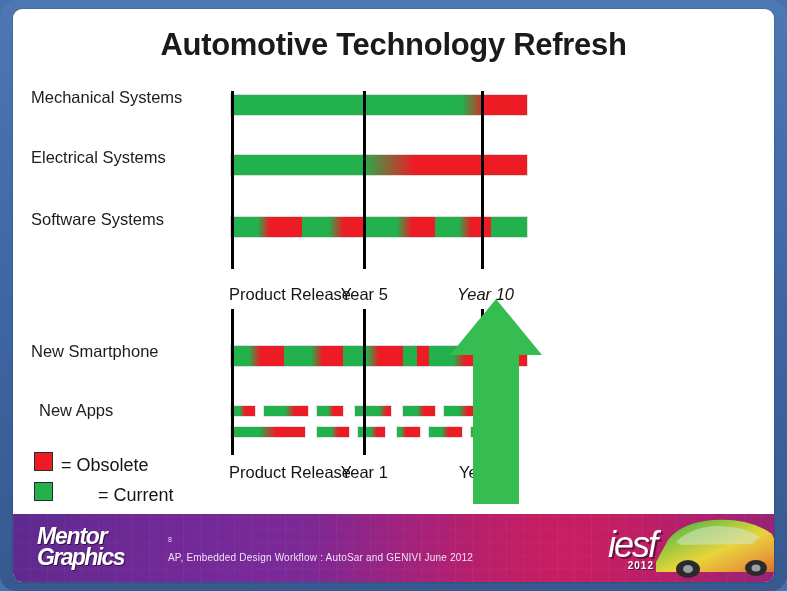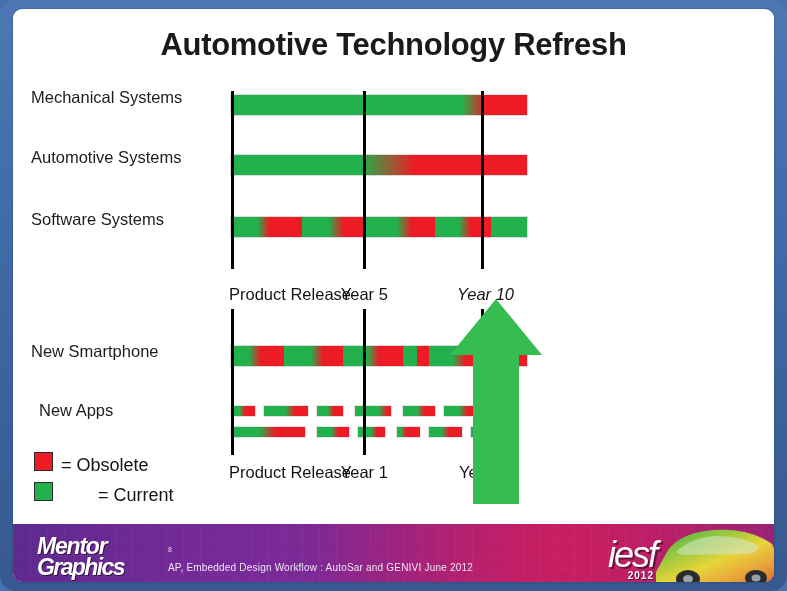--- a/index.html
+++ b/index.html
@@ -101,7 +101,7 @@
     <div id="canvas">
         <div class="rowlabel" style="left: 18px; top: 79px;">Mechanical Systems</div>
         <div class="bar" style="left: 218px; top: 86px; width: 296px; background: linear-gradient(90deg, rgb(34, 177, 76) 0%, rgb(34, 177, 76) 78%, rgb(34, 177, 76) 78%, rgb(237, 28, 36) 86%, rgb(237, 28, 36) 86%, rgb(237, 28, 36) 100%);"></div>
-        <div class="rowlabel" style="left: 18px; top: 139px;">Automotive Systems</div>
+        <div class="rowlabel" style="left: 18px; top: 139px;">Electrical Systems</div>
         <div class="bar" style="left: 218px; top: 146px; width: 296px; background: linear-gradient(90deg, rgb(34, 177, 76) 0%, rgb(34, 177, 76) 44%, rgb(34, 177, 76) 44%, rgb(237, 28, 36) 62%, rgb(237, 28, 36) 62%, rgb(237, 28, 36) 100%);"></div>
         <div class="rowlabel" style="left: 18px; top: 201px;">Software Systems</div>
         <div class="bar" style="left: 218px; top: 208px; width: 296px; background: linear-gradient(90deg, rgb(34, 177, 76) 0%, rgb(34, 177, 76) 9%, rgb(34, 177, 76) 9%, rgb(237, 28, 36) 13%, rgb(237, 28, 36) 13%, rgb(237, 28, 36) 24%, rgb(34, 177, 76) 24%, rgb(34, 177, 76) 33%, rgb(34, 177, 76) 33%, rgb(237, 28, 36) 38%, rgb(237, 28, 36) 38%, rgb(237, 28, 36) 45%, rgb(34, 177, 76) 45%, rgb(34, 177, 76) 56%, rgb(34, 177, 76) 56%, rgb(237, 28, 36) 61%, rgb(237, 28, 36) 61%, rgb(237, 28, 36) 69%, rgb(34, 177, 76) 69%, rgb(34, 177, 76) 77%, rgb(34, 177, 76) 77%, rgb(237, 28, 36) 81%, rgb(237, 28, 36) 81%, rgb(237, 28, 36) 88%, rgb(34, 177, 76) 88%, rgb(34, 177, 76) 100%);"></div>

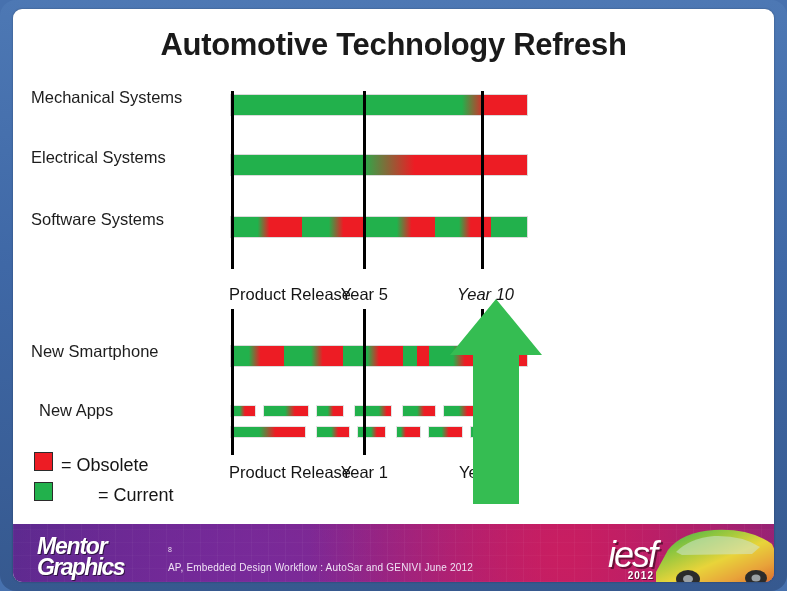--- a/index.html
+++ b/index.html
@@ -50,7 +50,7 @@
 
   
   #footer{
-    position:absolute;left:0;bottom:0;width:761px;height:58px;
+    position:absolute;left:0;bottom:0;width:761px;height:68px;
     background:
       radial-gradient(circle at 72% 50%, rgba(205,30,95,.85) 0%, rgba(160,26,92,0) 46%),
       radial-gradient(circle at 33% 120%, rgba(120,45,160,.75) 0%, rgba(120,45,160,0) 55%),

